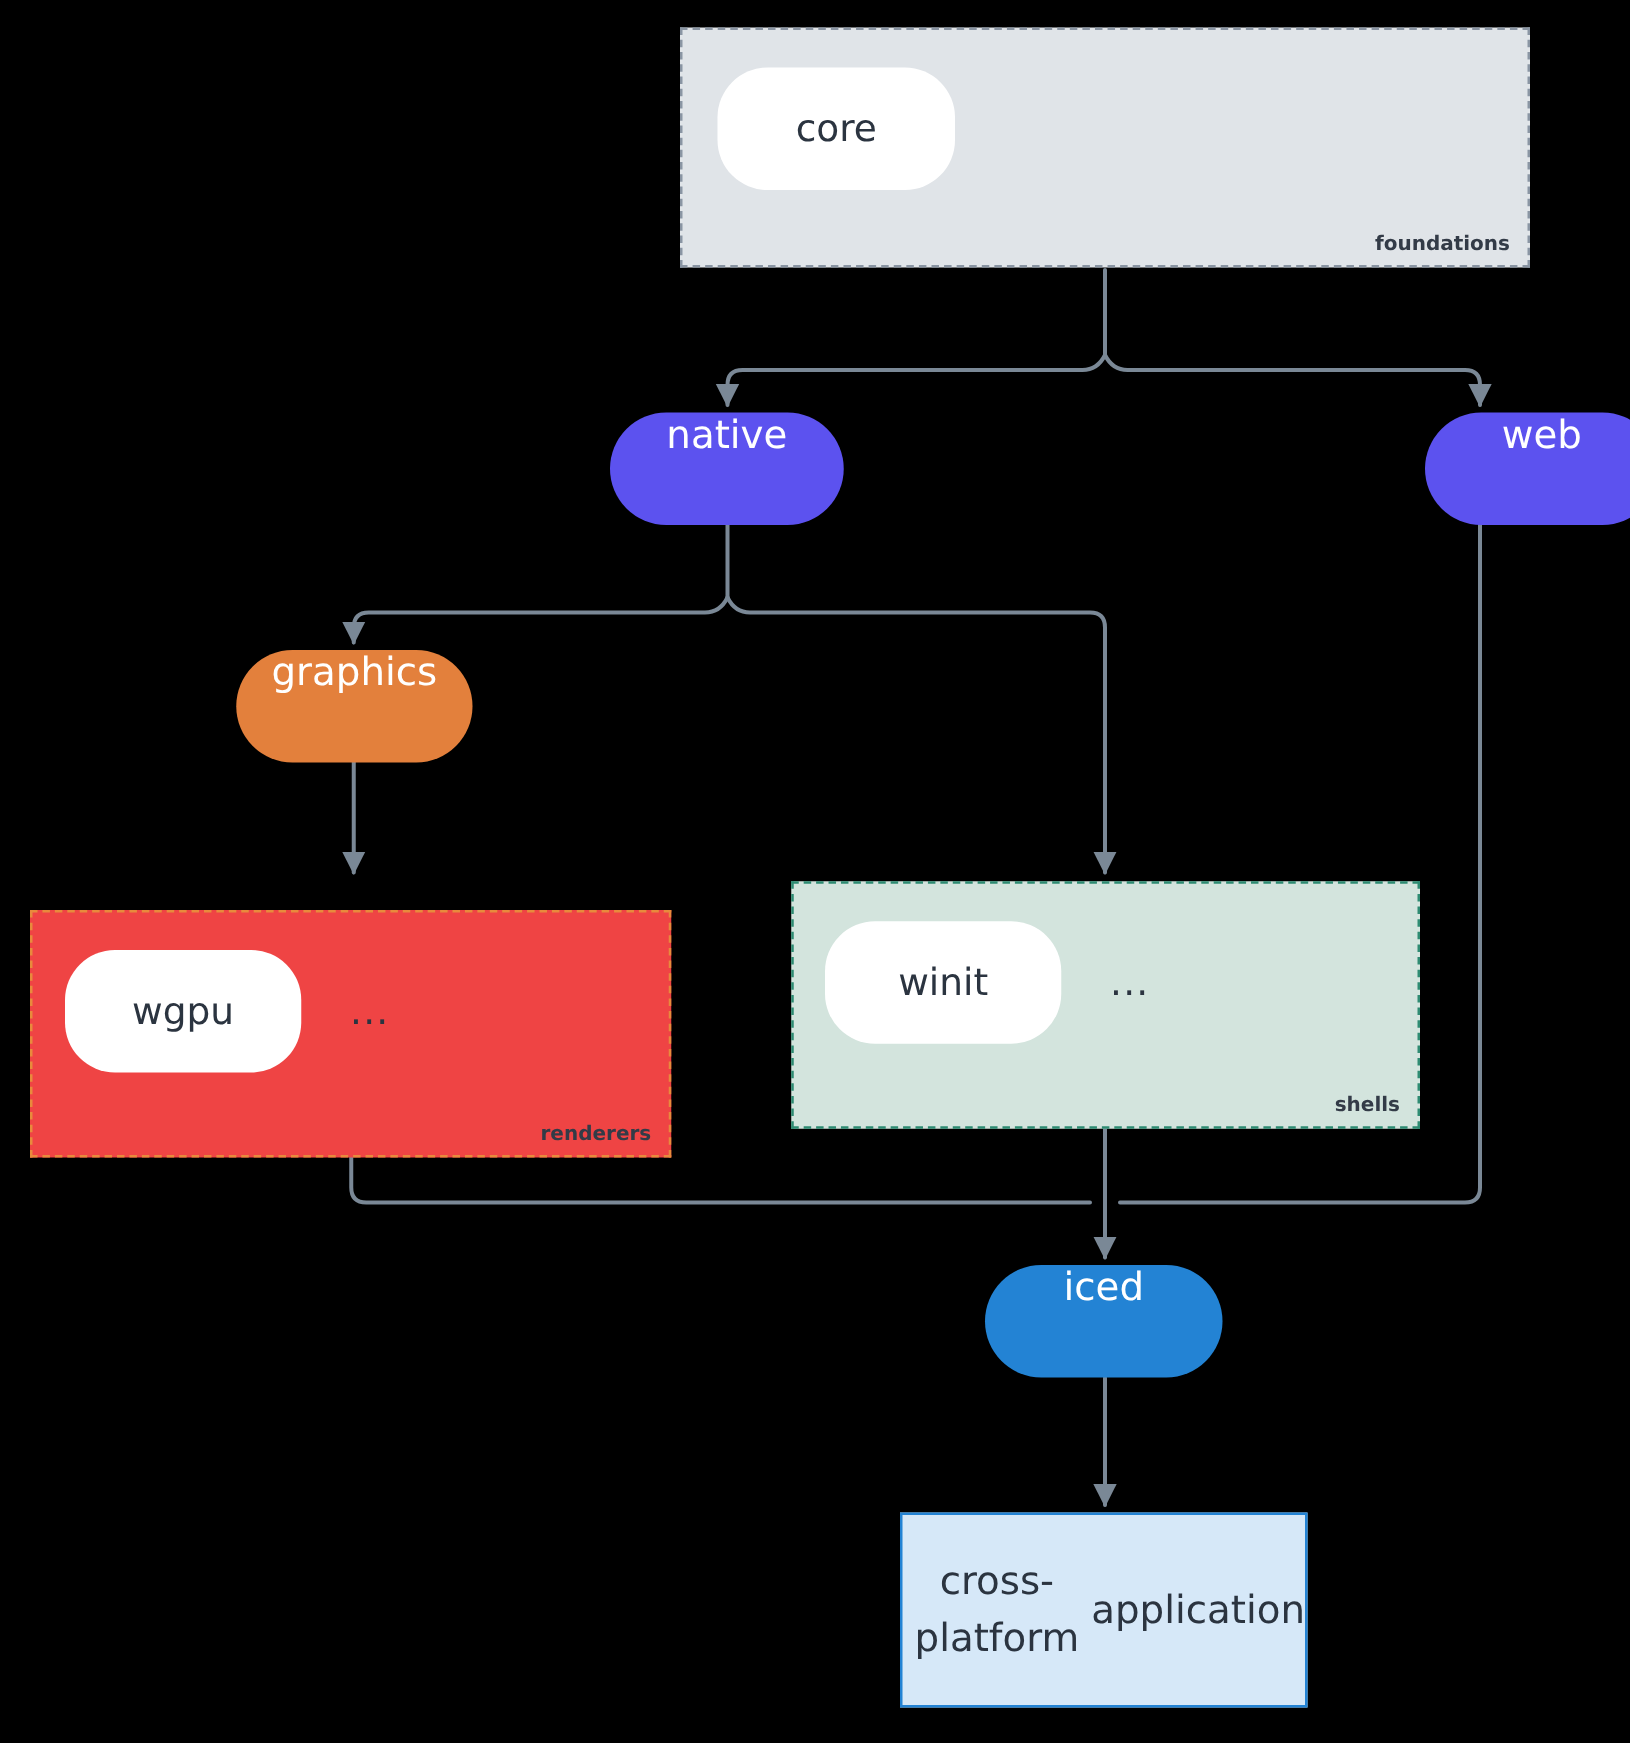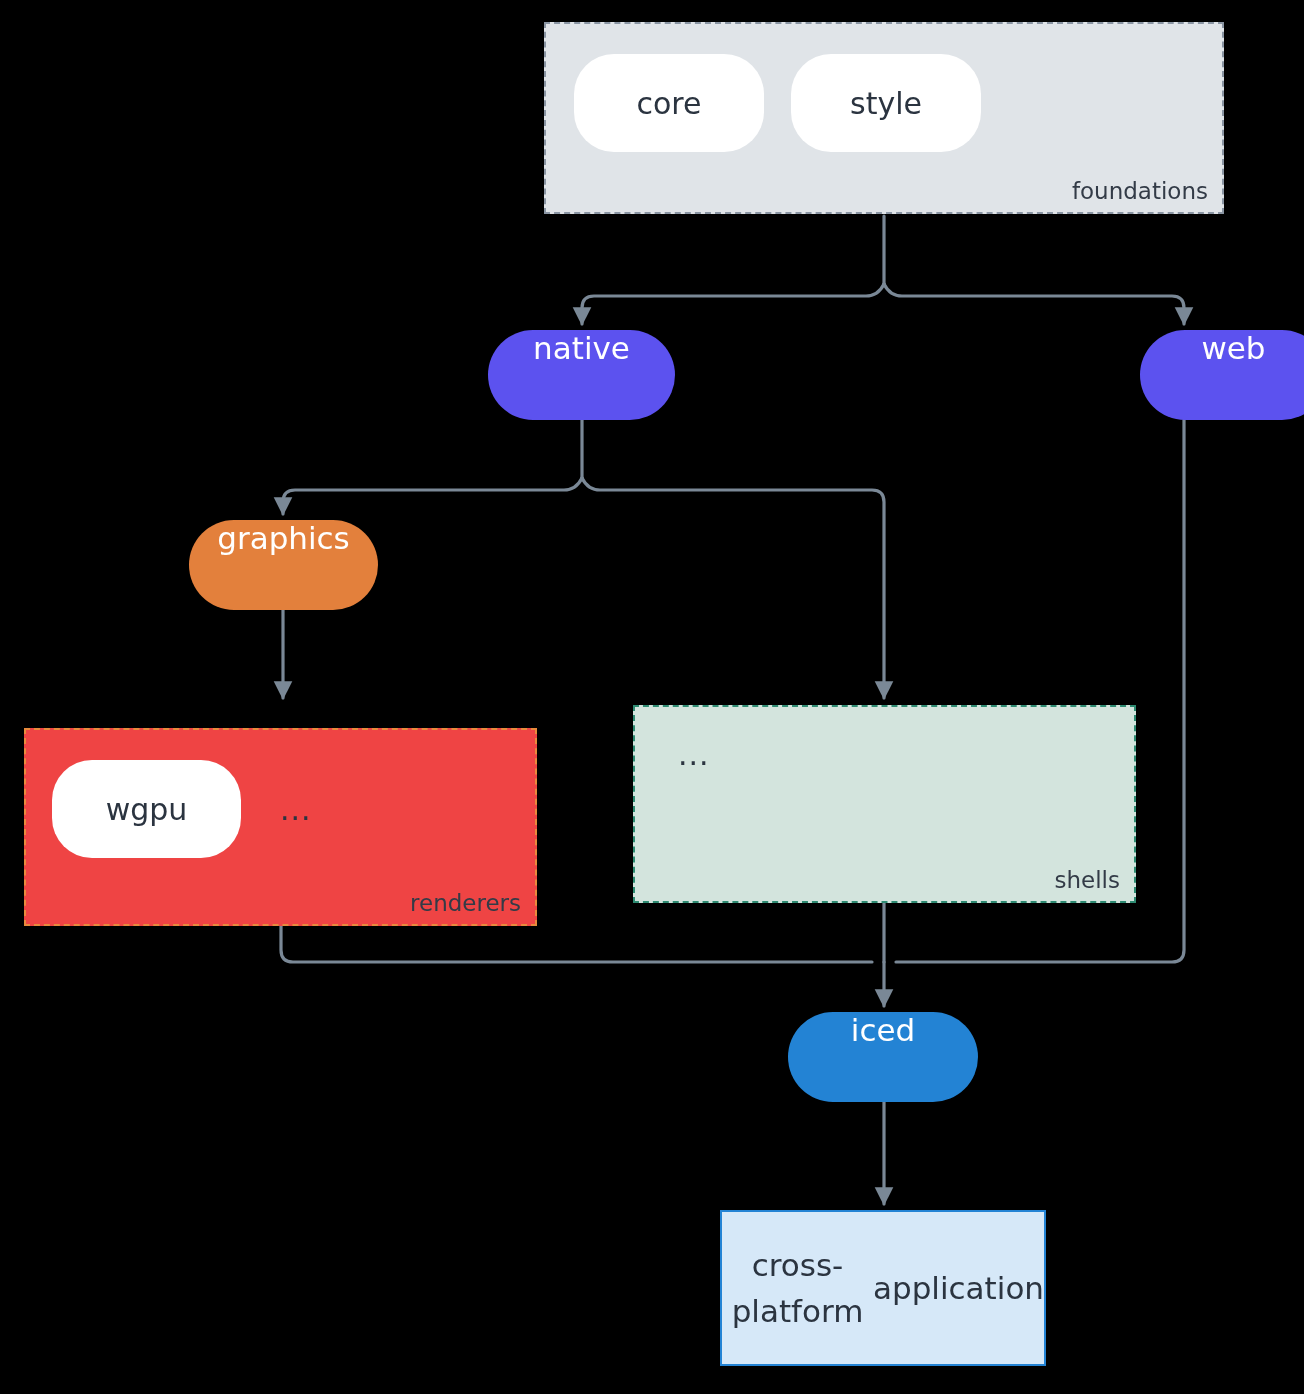--- a/index.html
+++ b/index.html
@@ -181,9 +181,6 @@
       <div class="pill">
         <span>core</span>
       </div>
-      <div class="pill">
-        <span>style</span>
-      </div>
     </div>
     <div class="cluster-label">foundations</div>
   </div>

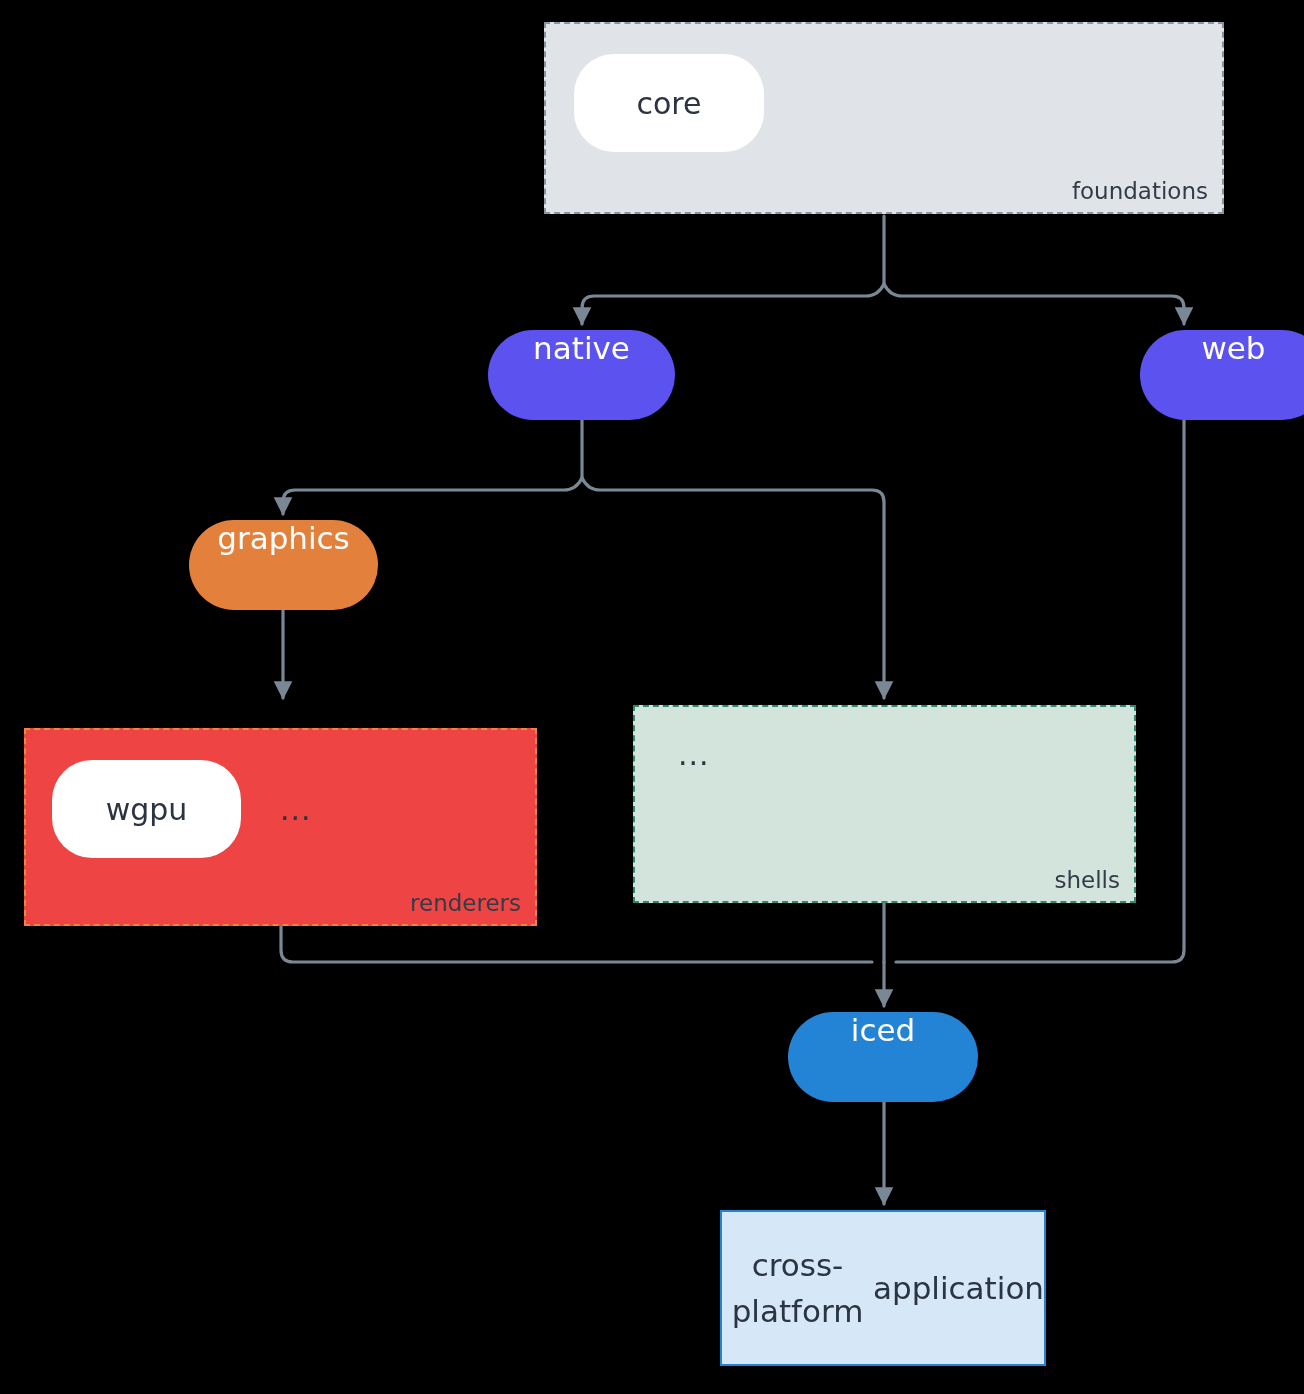--- a/index.html
+++ b/index.html
@@ -42,9 +42,10 @@
     position: absolute;
     right: 14px;
     bottom: 8px;
-    font-size: 23px;
+    font-size: 16px;
     color: #333B47;
     white-space: nowrap;
+    font-weight: bold;
   }
 
   .cluster.foundations {

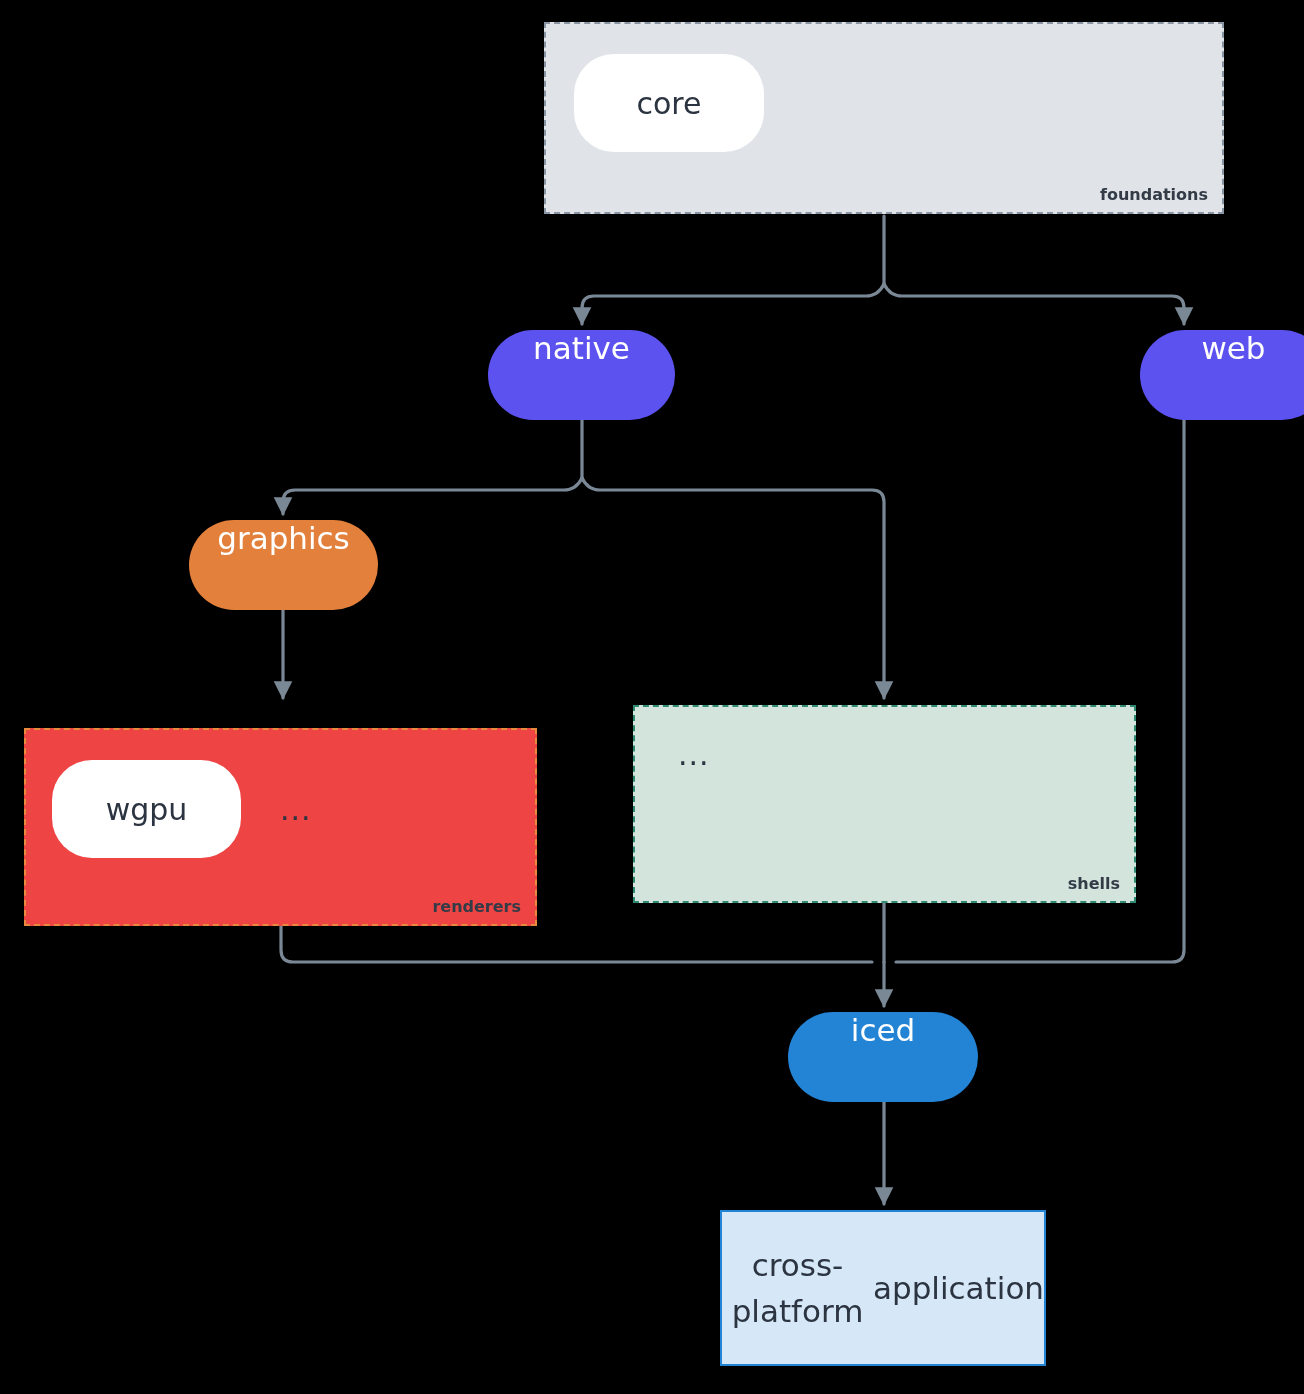--- a/index.html
+++ b/index.html
@@ -198,6 +198,9 @@
 
   <div class="cluster shells">
     <div class="pill-row">
+      <div class="pill">
+        <span>winit</span>
+      </div>
       <span class="ellipsis">...</span>
     </div>
     <div class="cluster-label">shells</div>

